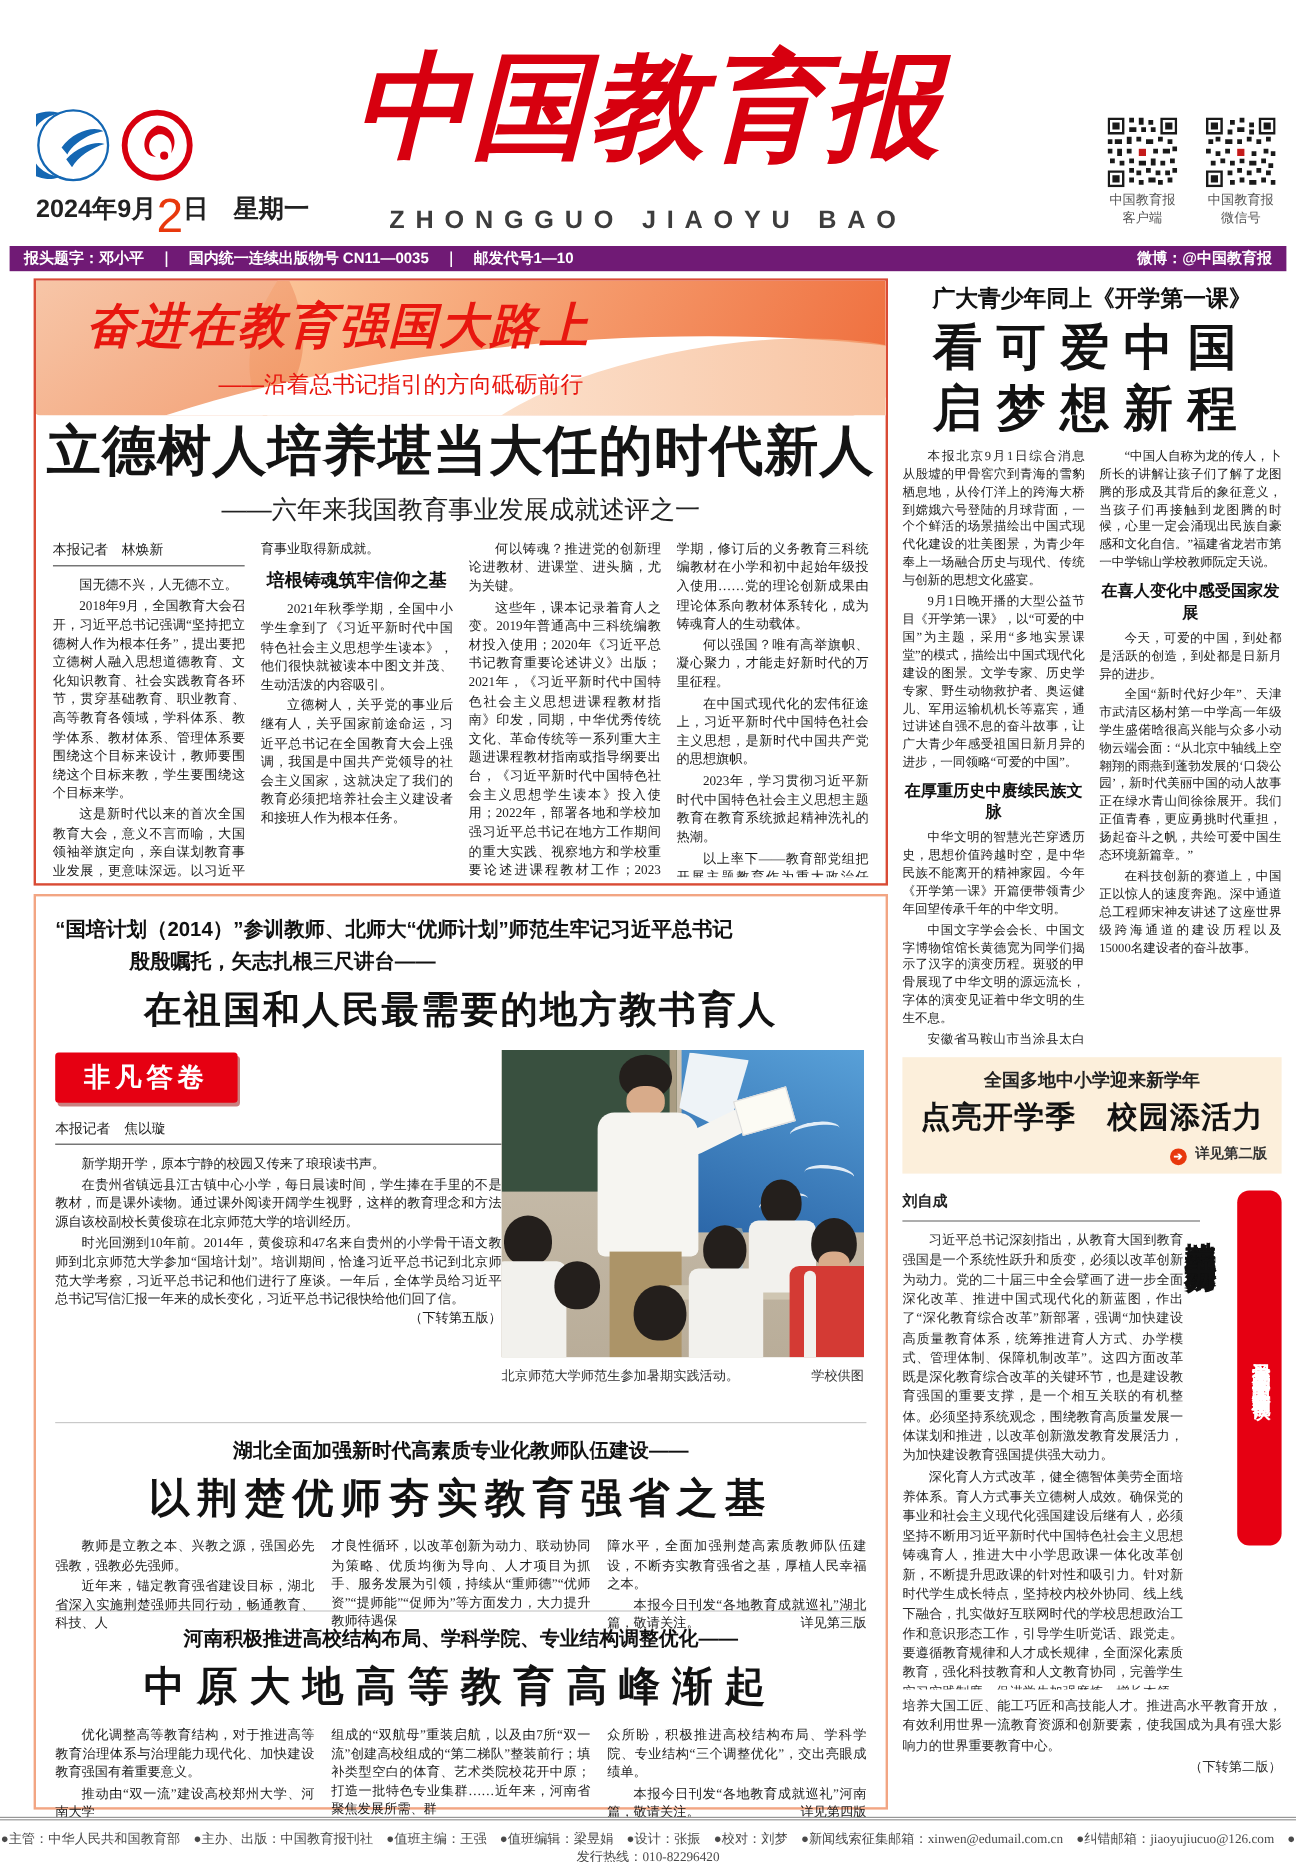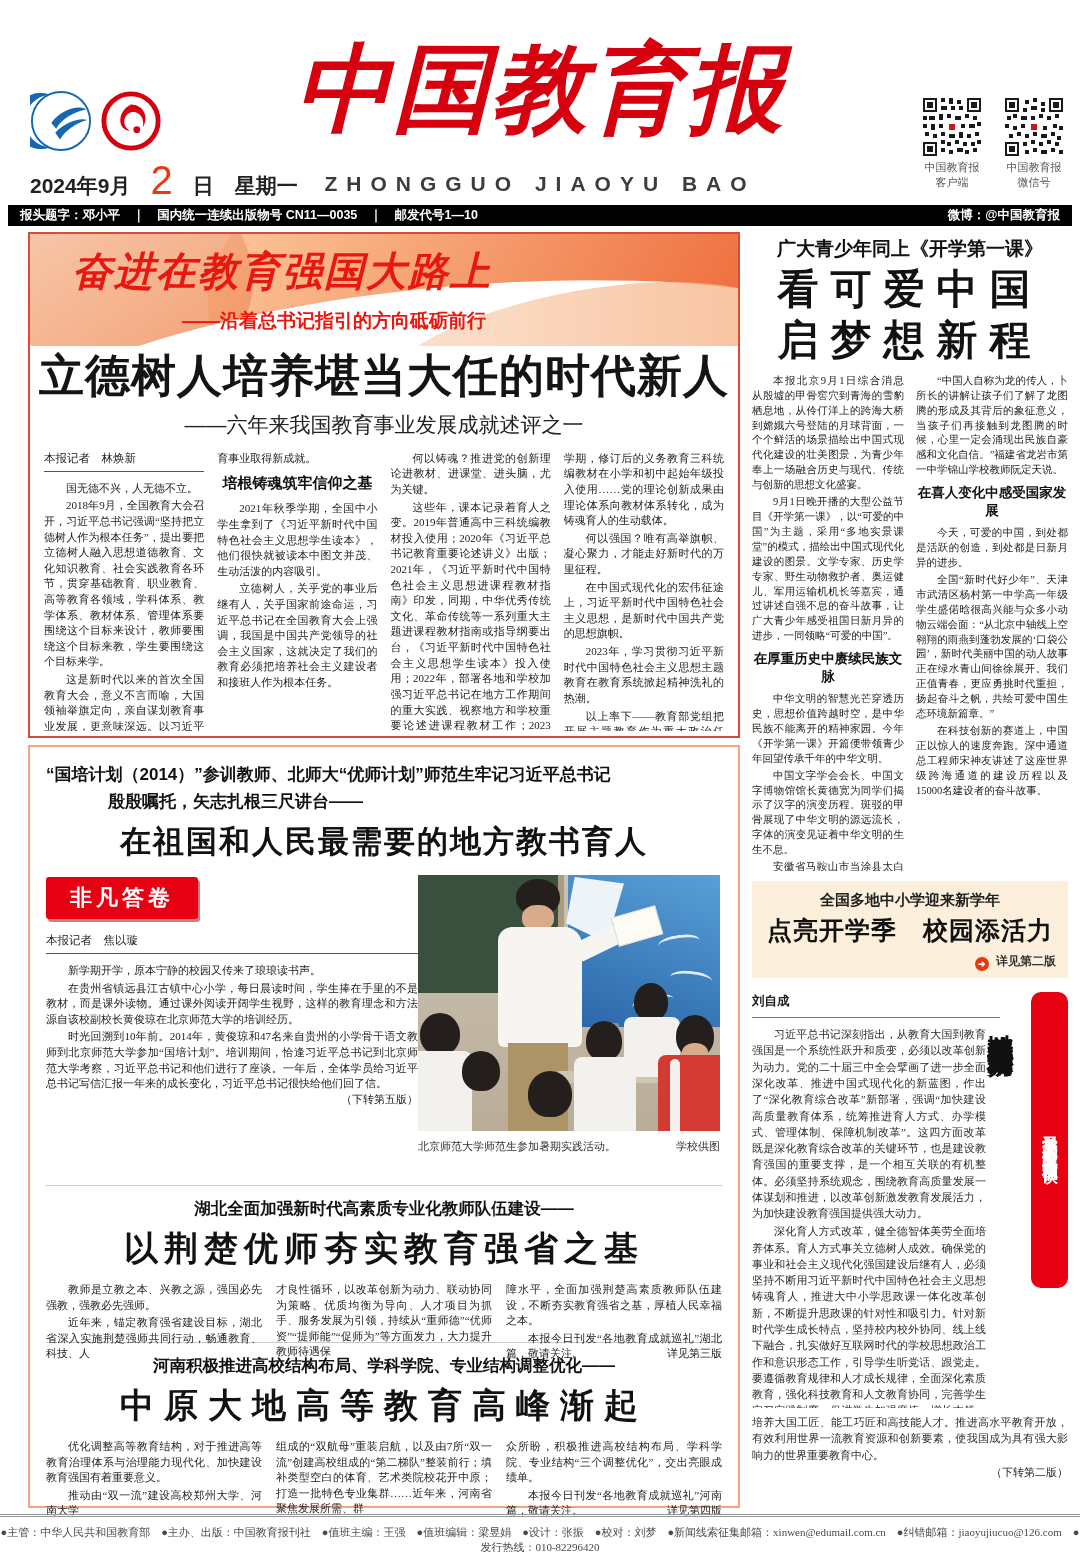--- a/index.html
+++ b/index.html
@@ -11,7 +11,7 @@
   .header { position:absolute; left:0; top:14px; width:1080px; height:188px; }
   .logos { position:absolute; left:30px; top:76px; display:flex; gap:8px; }
   .logo { width:62px; height:62px; }
-  .dateline { position:absolute; left:30px; top:146px; display:flex; align-items:flex-end; gap:20px;
+  .dateline { position:absolute; left:30px; top:146px; display:flex; align-items:flex-start; gap:0;
               font-family:"Liberation Sans", sans-serif; color:#222; font-weight:bold; font-size:21px; }
   .date-day { color:#e8380d; font-size:40px; font-weight:normal; line-height:1; }
   .date-meta { position:absolute; left:30px; top:192px; font-size:12px; color:#666;

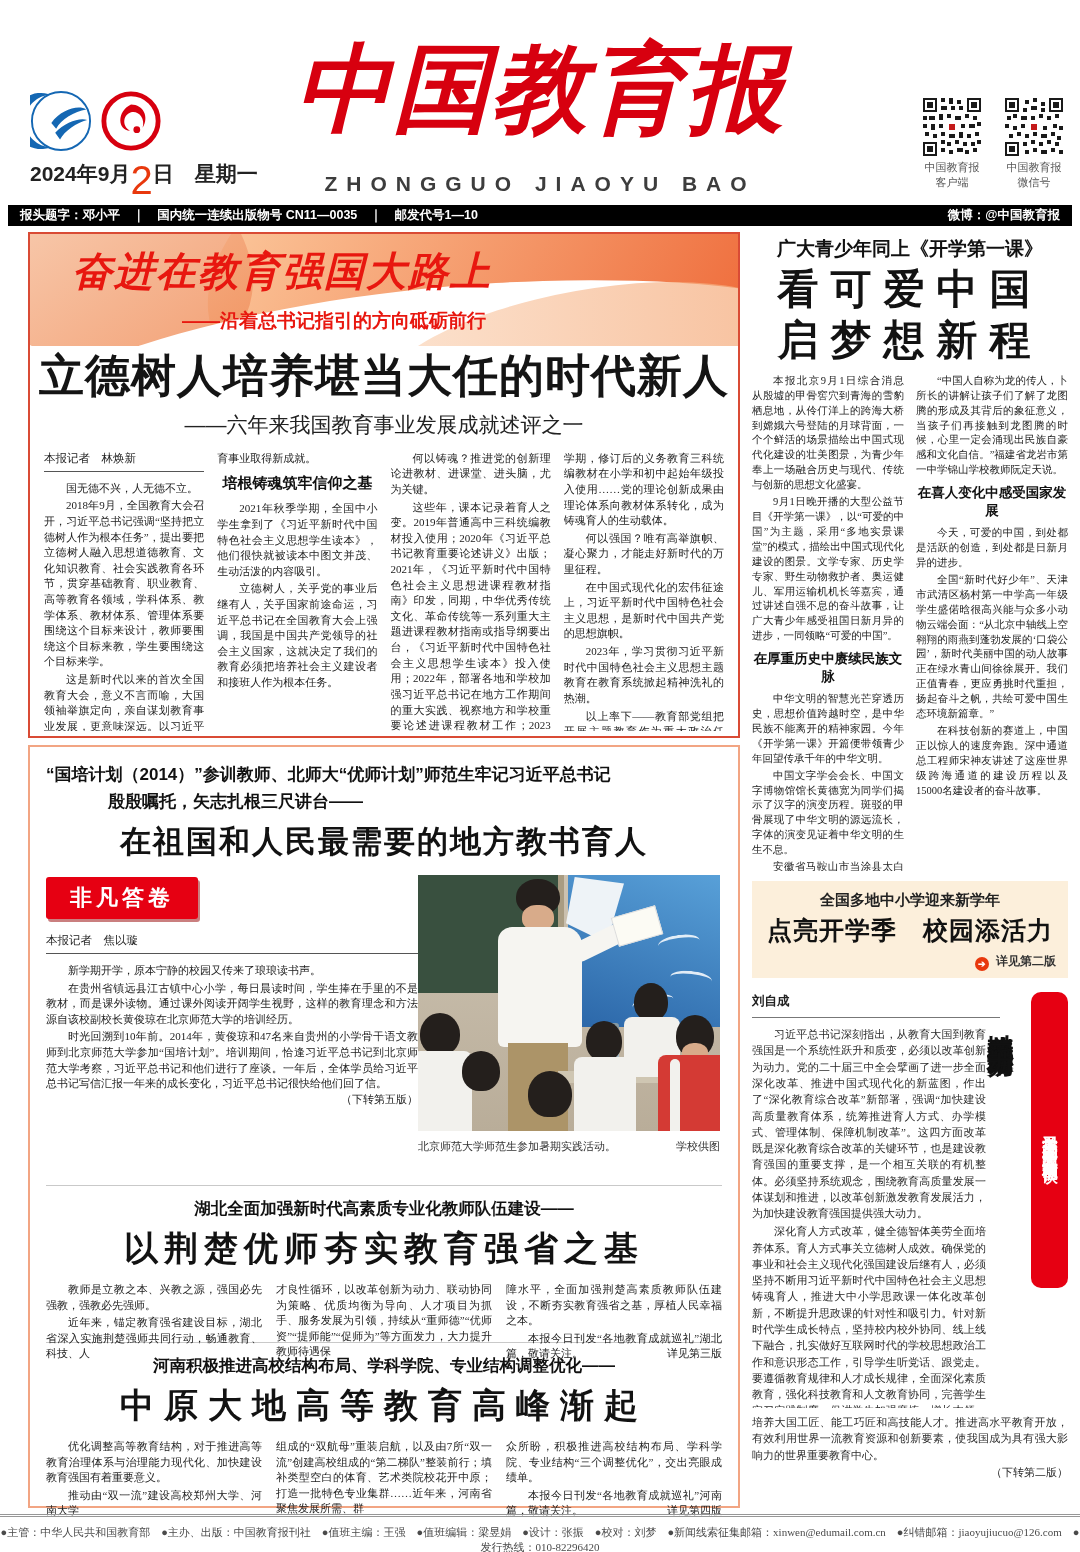--- a/index.html
+++ b/index.html
@@ -29,7 +29,7 @@
   .qr-label { font-size:11px; color:#555; line-height:1.35; font-family:"Liberation Sans", sans-serif; }
 
   
-  .infobar { position:absolute; left:8px; top:205px; width:1064px; height:21px; background:#000000;
+  .infobar { position:absolute; left:8px; top:205px; width:1064px; height:21px; background:#701a75;
              color:#fff; display:flex; justify-content:space-between; align-items:center;
              padding:0 12px; font-size:12.5px; font-weight:bold;
              font-family:"Liberation Sans", sans-serif;gap:44px; }

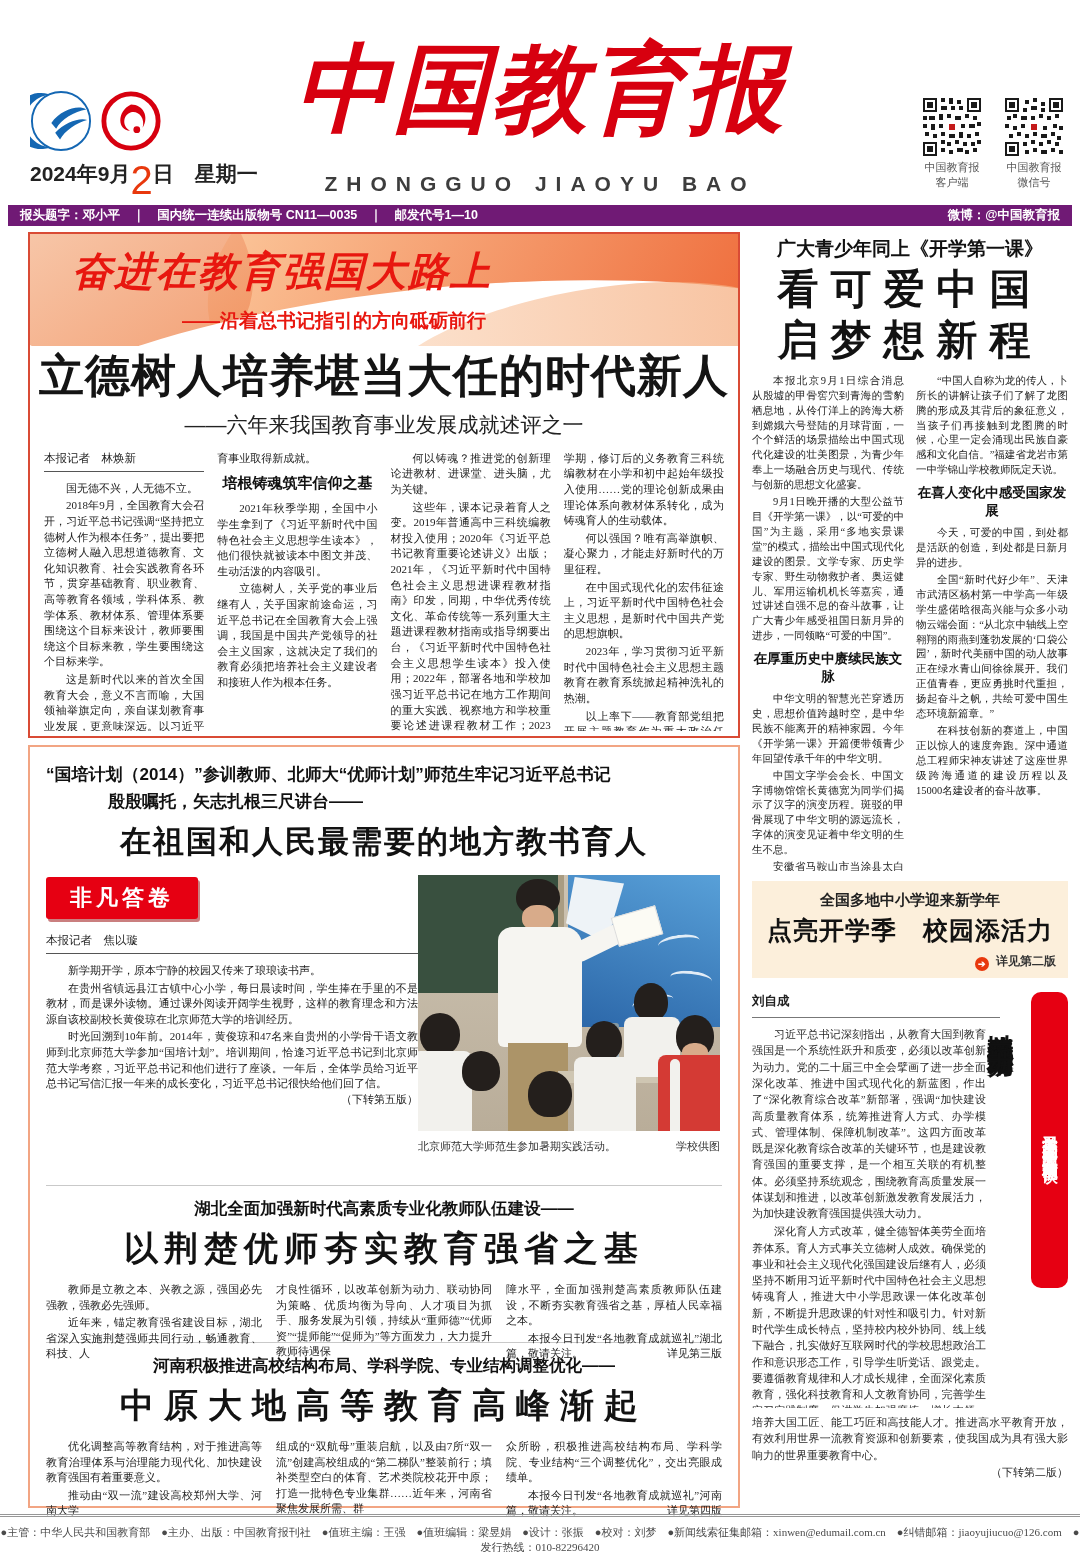--- a/index.html
+++ b/index.html
@@ -51,7 +51,7 @@
                  transform:rotate(-10deg); opacity:.7; }
   .banner-title { position:absolute; left:42px; top:10px; z-index:3; color:#e8170f; font-weight:900;
                   font-size:40px; letter-spacing:2px; font-style:italic; }
-  .banner-sub { position:absolute; left:152px; top:74px; z-index:3; color:#e8170f; font-weight:bold;
+  .banner-sub { position:absolute; left:152px; top:74px; z-index:3; color:#e8170f; font-weight:normal;
                 font-size:19px; font-family:"Liberation Sans", sans-serif; }
   .lead-headline { text-align:center; font-family:"Liberation Sans", sans-serif; font-weight:900;
                    font-size:45px; color:#141414; letter-spacing:1px; margin-top:4px; line-height:1.15; }

